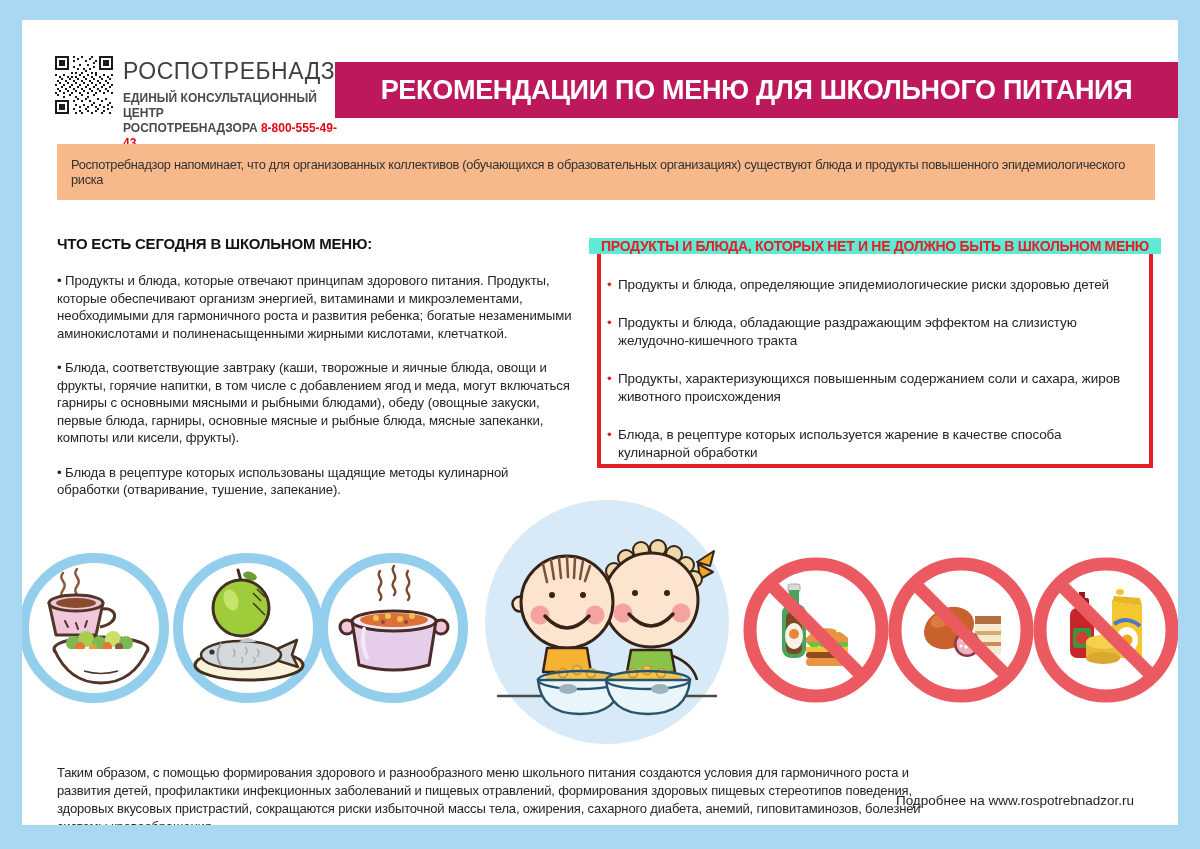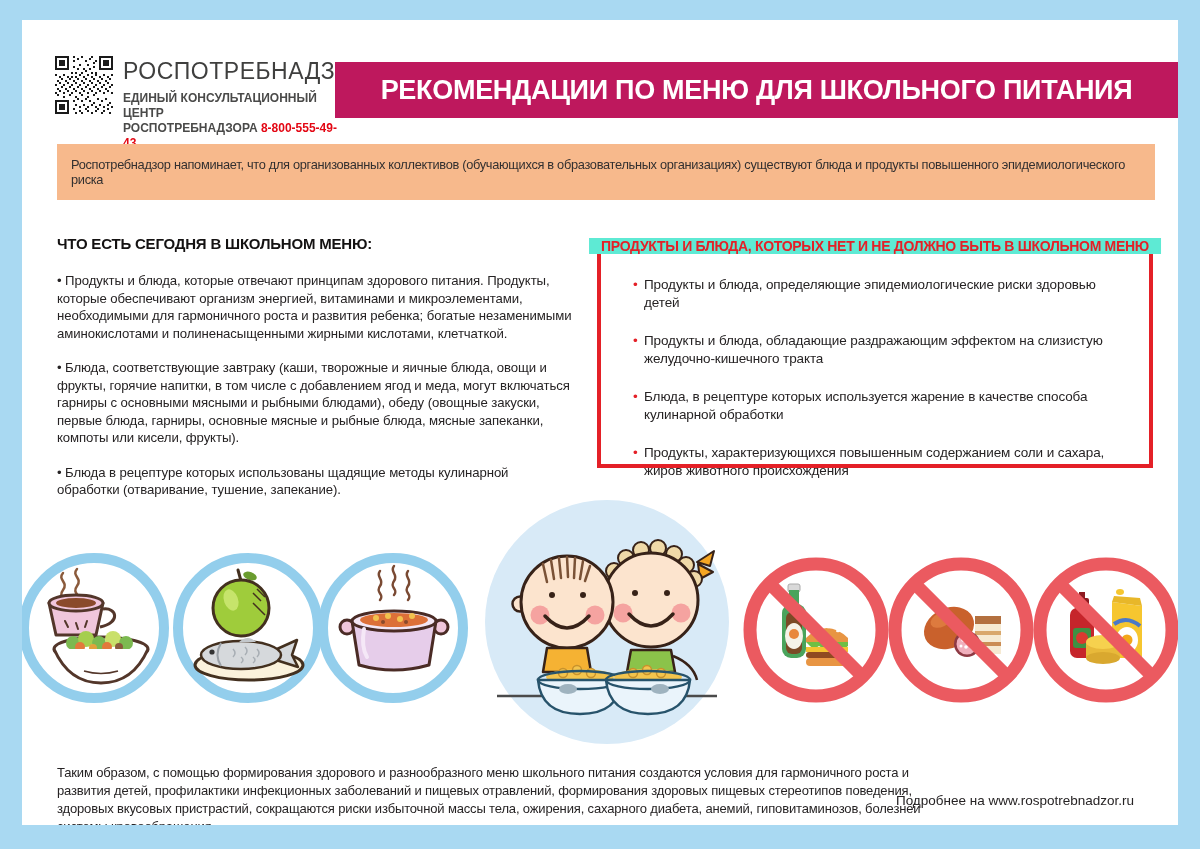--- a/index.html
+++ b/index.html
@@ -45,7 +45,7 @@
     background:#5eead4;padding:0 12px;color:#E42027;font-weight:bold;
     font-size:14px;white-space:nowrap;letter-spacing:-.3px;
   }
-  .right-box ul{list-style:none;margin:26px 0 0;padding:0 16px 0 32px}
+  .right-box ul{list-style:none;margin:26px 0 0;padding:0 16px 0 6px}
   .right-box li{
     font-size:13.5px;line-height:18px;margin-bottom:20px;color:#262324;
     position:relative;padding-left:11px;letter-spacing:-.1px;

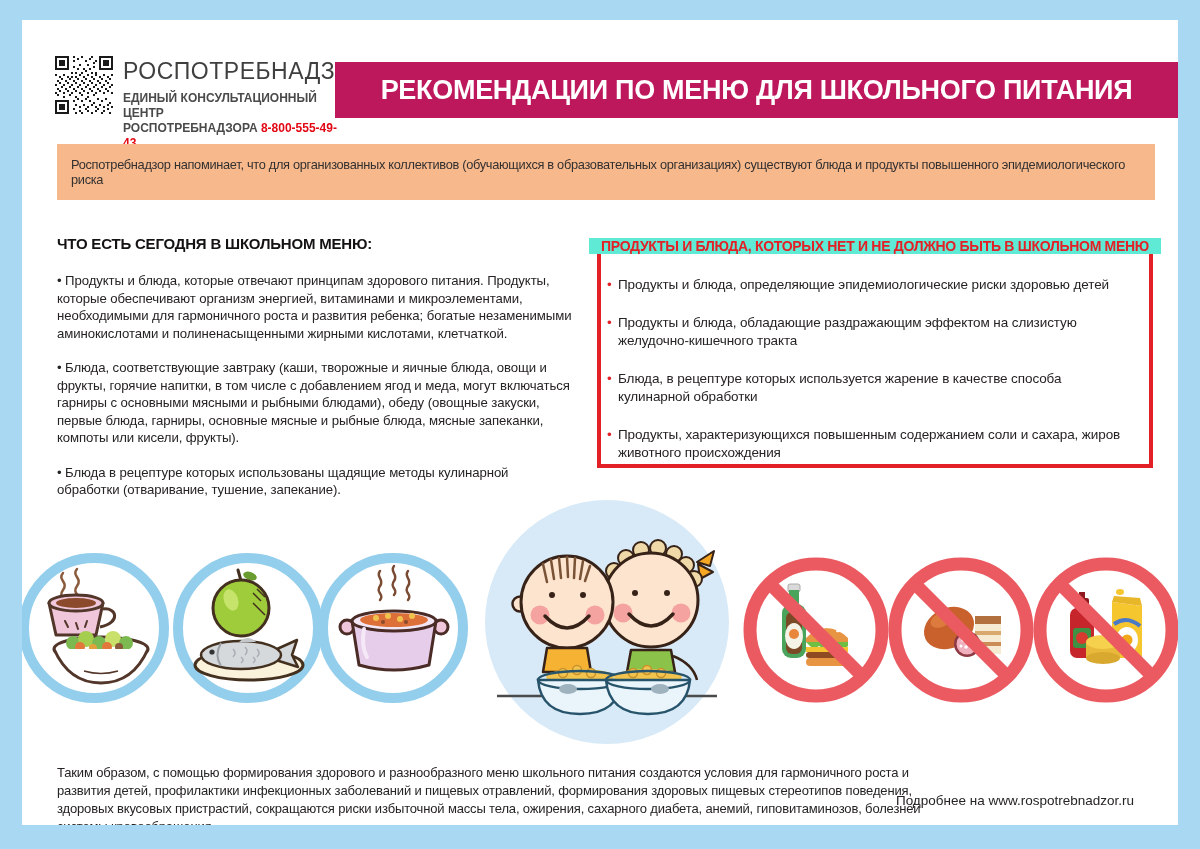--- a/index.html
+++ b/index.html
@@ -129,8 +129,8 @@
     <ul>
       <li>Продукты и блюда, определяющие эпидемиологические риски здоровью детей</li>
       <li>Продукты и блюда, обладающие раздражающим эффектом на слизистую желудочно-кишечного тракта</li>
+      <li>Продукты, характеризующихся повышенным содержанием соли и сахара, жиров животного происхождения</li>
       <li>Блюда, в рецептуре которых используется жарение в качестве способа кулинарной обработки</li>
-      <li>Продукты, характеризующихся повышенным содержанием соли и сахара, жиров животного происхождения</li>
     </ul>
   </section>
 

